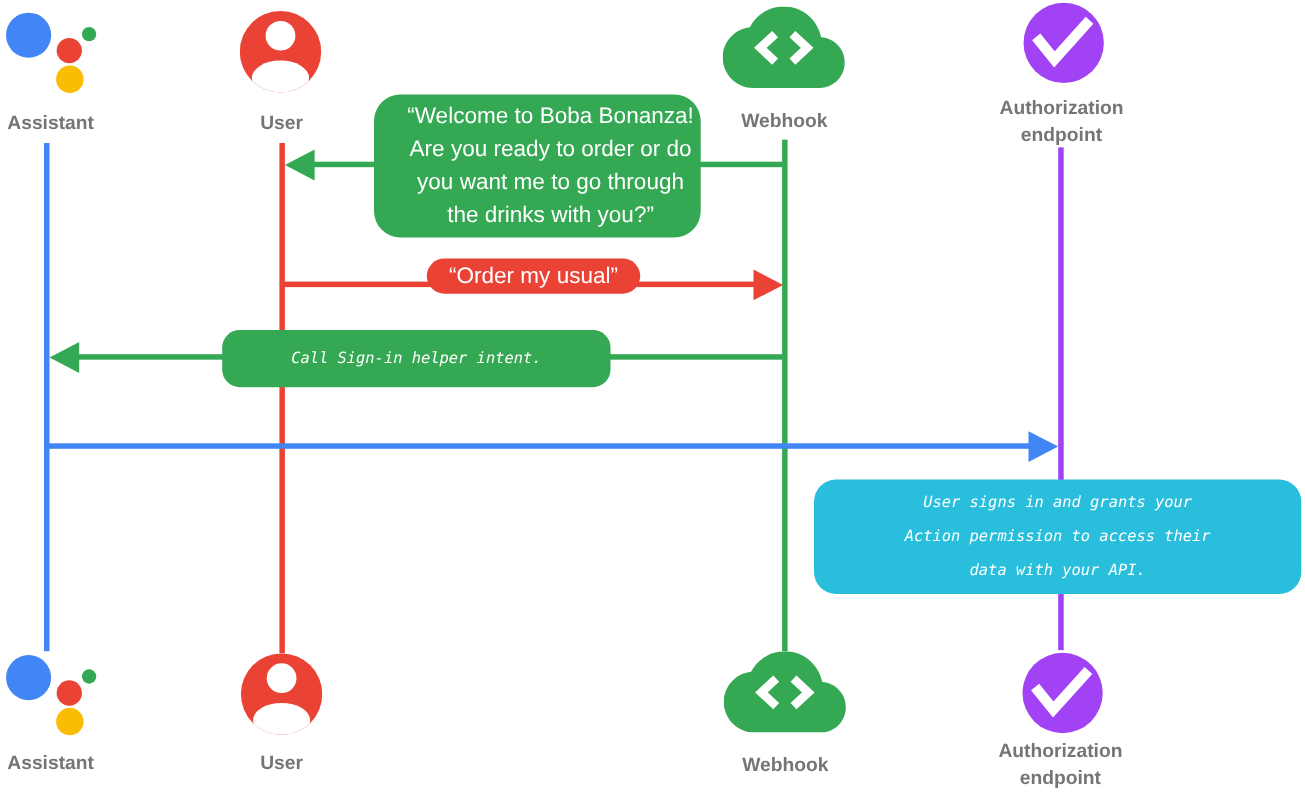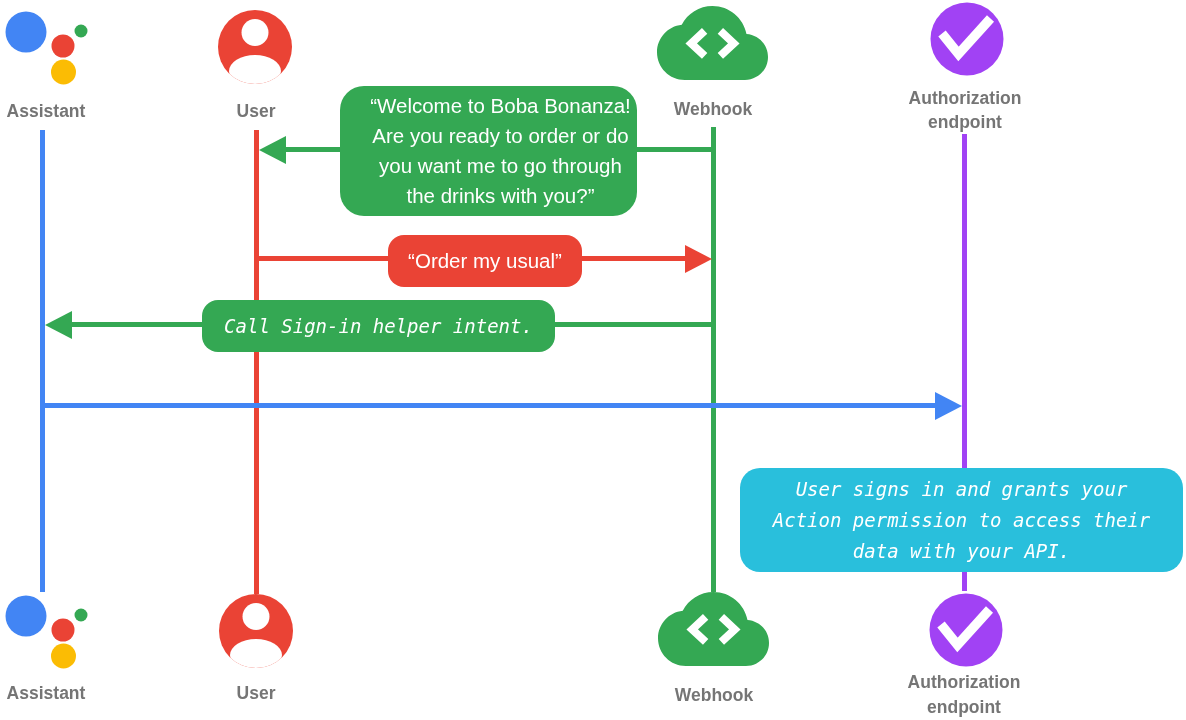--- a/index.html
+++ b/index.html
@@ -67,7 +67,7 @@
 you want me to go through
 the drinks with you?”</div>
 
-  <div class="msg sans bg-red" style="left:388px; top:235px; width:194px; height:52px; border-radius:16px;">“Order my usual”</div>
+  <div class="msg sans bg-red" style="left:388px; top:235px; width:194px; height:32px; border-radius:16px;">“Order my usual”</div>
 
   <div class="msg mono bg-green" style="left:202px; top:300px; width:353px; height:52px; border-radius:16px;">Call Sign-in helper intent.</div>
 

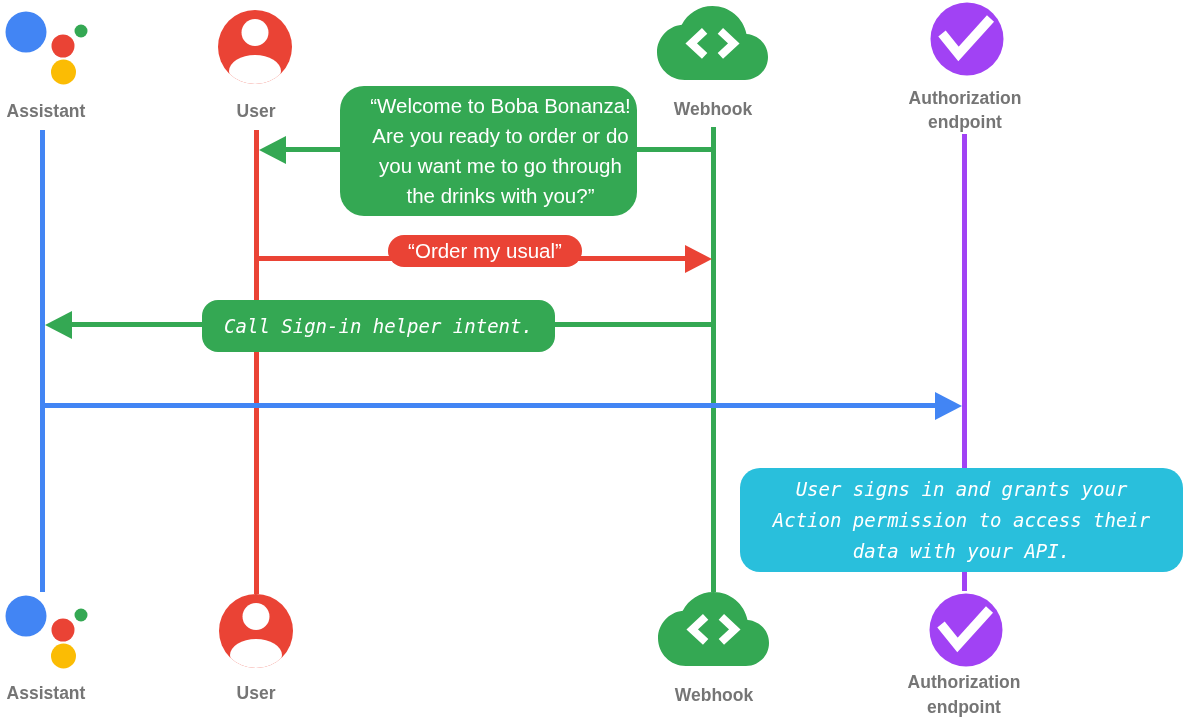--- a/index.html
+++ b/index.html
@@ -29,7 +29,7 @@
          white-space:pre-line; box-sizing:border-box; }
   .msg.sans { font-size:20.5px; line-height:30px; }
   .msg.mono { font-family:"DejaVu Sans Mono", monospace; font-style:italic;
-              font-size:19px; line-height:31px; }
+              font-size:14px; line-height:31px; }
   .bg-green  { background:#34A853; }
   .bg-red    { background:#EA4335; }
   .bg-blue   { background:#4285F4; }

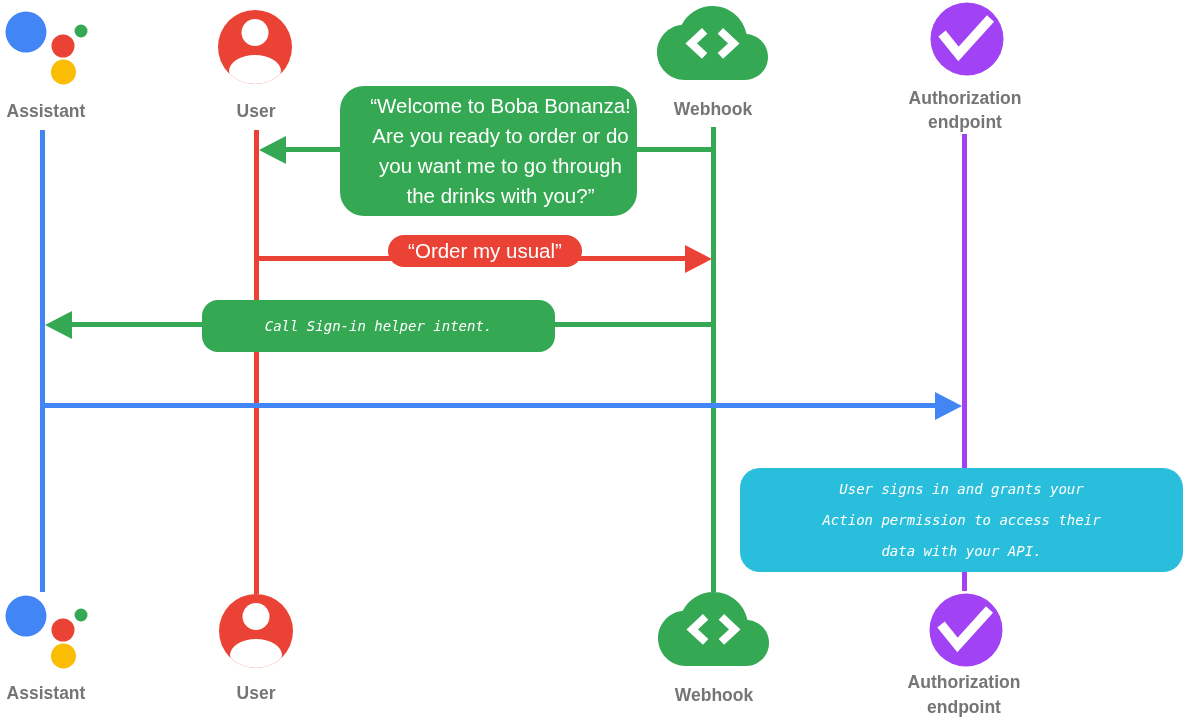--- a/index.html
+++ b/index.html
@@ -72,7 +72,7 @@
   <div class="msg mono bg-green" style="left:202px; top:300px; width:353px; height:52px; border-radius:16px;">Call Sign-in helper intent.</div>
 
 
-  <div class="msg mono bg-cyan" style="left:740px; top:468px; width:443px; height:104px; border-radius:20px;">User signs in and grants your
+  <div class="msg mono bg-cyan" style="left:740px; top:436px; width:443px; height:104px; border-radius:20px;">User signs in and grants your
 Action permission to access their
 data with your API.</div>
 

